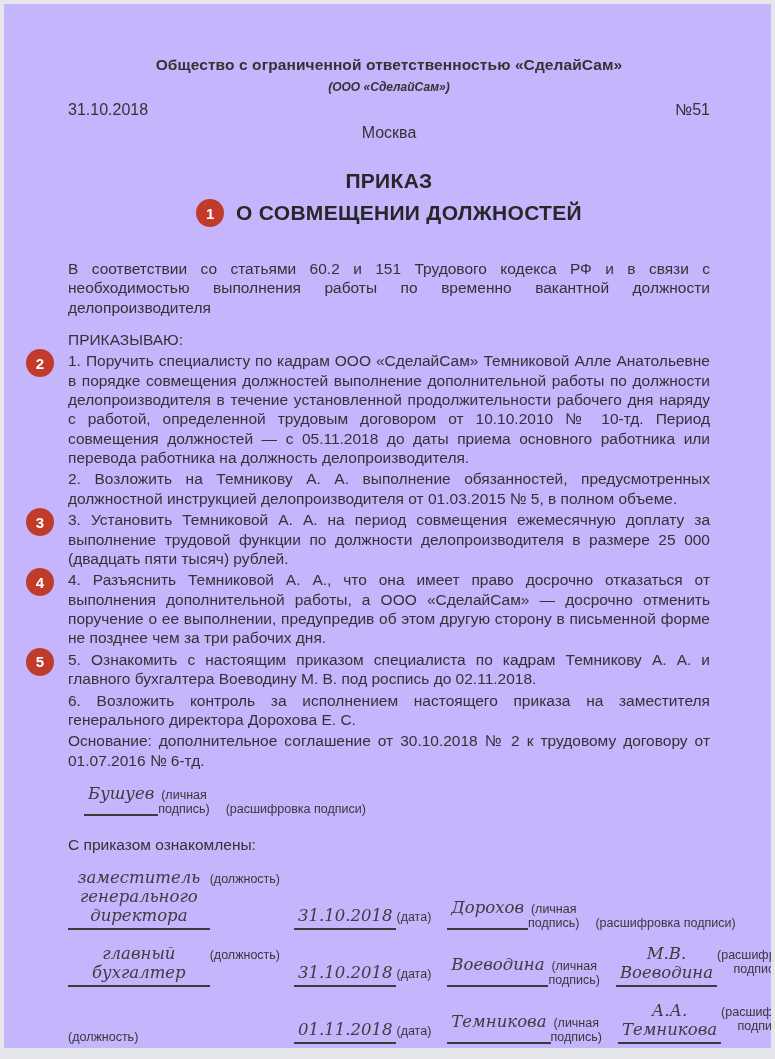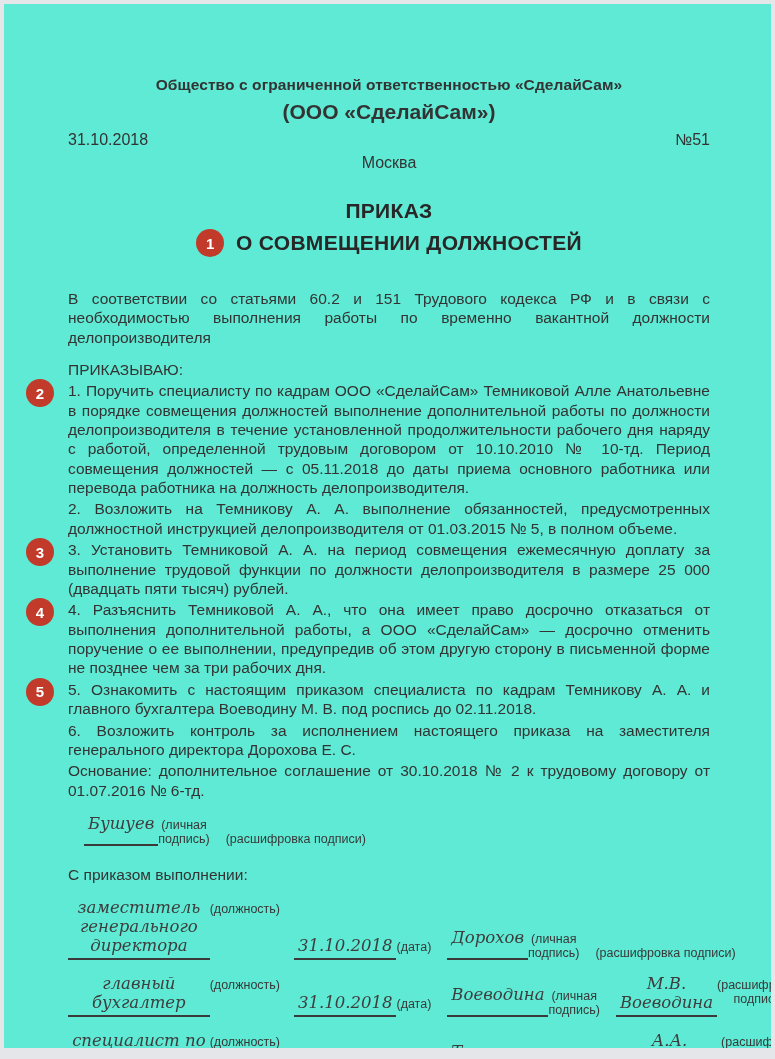--- a/index.html
+++ b/index.html
@@ -13,10 +13,10 @@
   .page {
     position: absolute;
     left: 4px; right: 4px; top: 4px; bottom: 11px;
-    background: #5eead4;
+    background: #c4b5fd;
     overflow: hidden;
     box-sizing: border-box;
-    padding: 72px 61px 20px 64px;
+    padding: 52px 61px 20px 64px;
   }
   
   .org-name   { text-align: center; font-weight: bold; font-size: 15.5px; letter-spacing: .1px; }

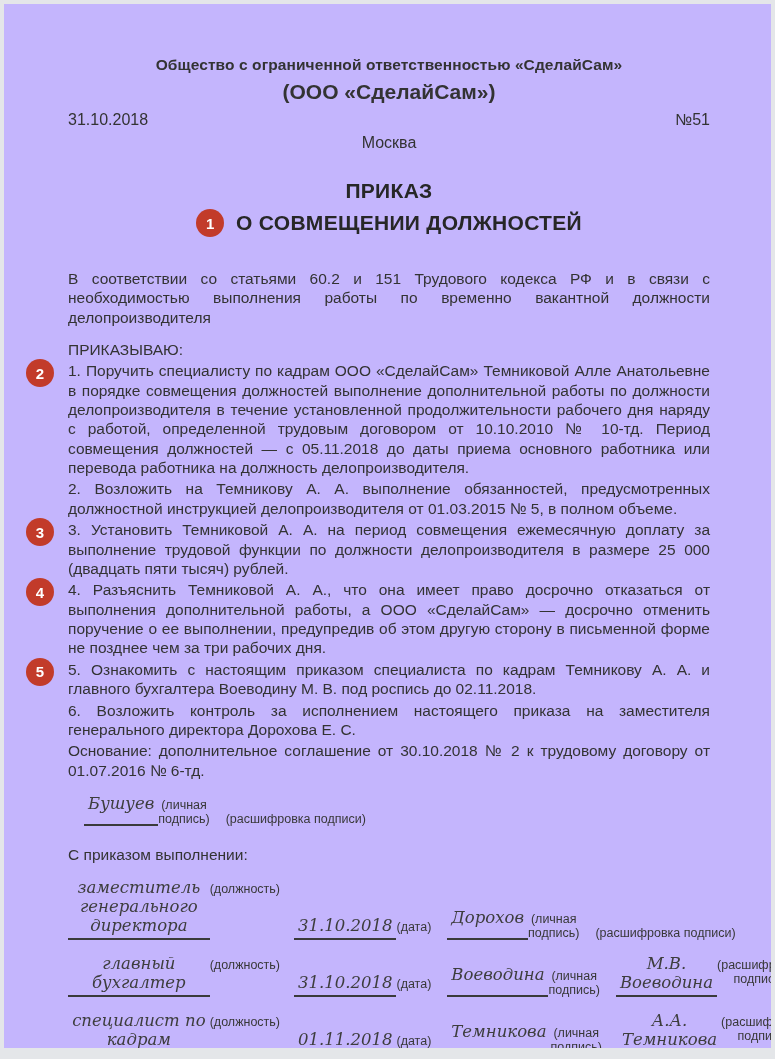--- a/index.html
+++ b/index.html
@@ -20,7 +20,7 @@
   }
   
   .org-name   { text-align: center; font-weight: bold; font-size: 15.5px; letter-spacing: .1px; }
-  .org-short  { text-align: center; font-weight: bold; font-size: 21px; margin-top: 6px; }
+  .org-short  { text-align: center; font-weight: bold; font-size: 12px; margin-top: 6px; font-style: italic; }
   .date-row   { display: flex; justify-content: space-between; margin-top: 7px; font-size: 16px; }
   .city       { text-align: center; font-size: 16px; margin-top: 5px; }
   

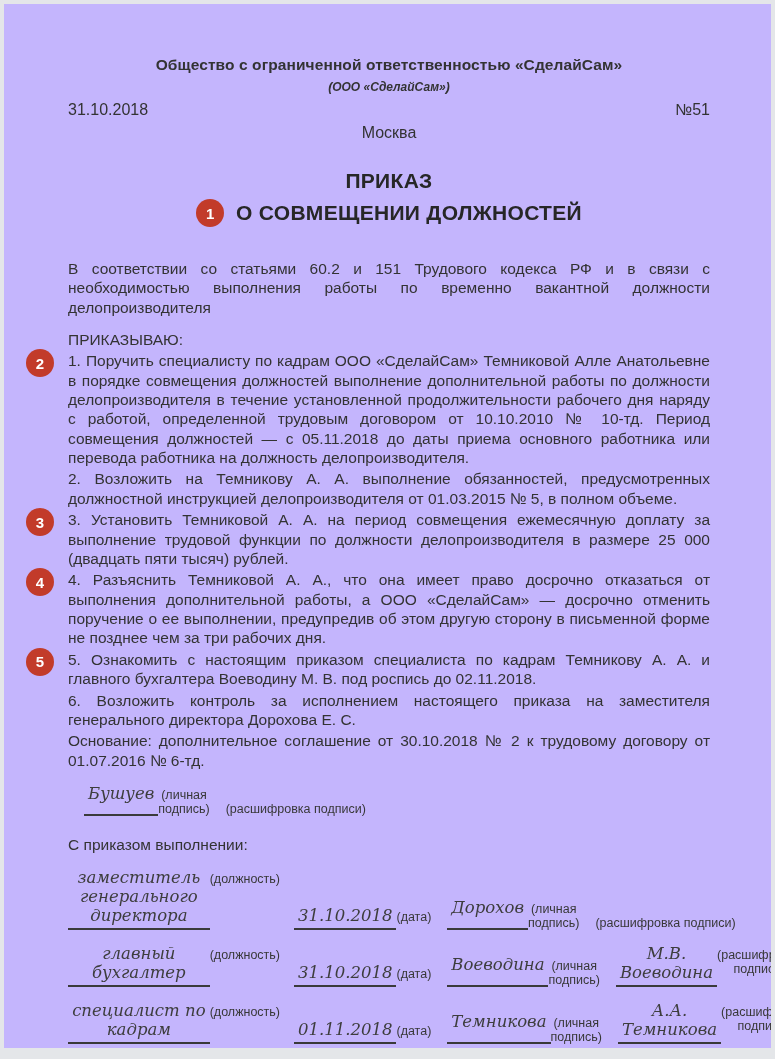--- a/index.html
+++ b/index.html
@@ -118,7 +118,7 @@
       </div>
     </div>
 
-    <div class="acq-label">С приказом выполнении:</div>
+    <div class="acq-label">С приказом ознакомлены:</div>
 
     <div class="sig-row">
       <div class="sig-cell col-pos">

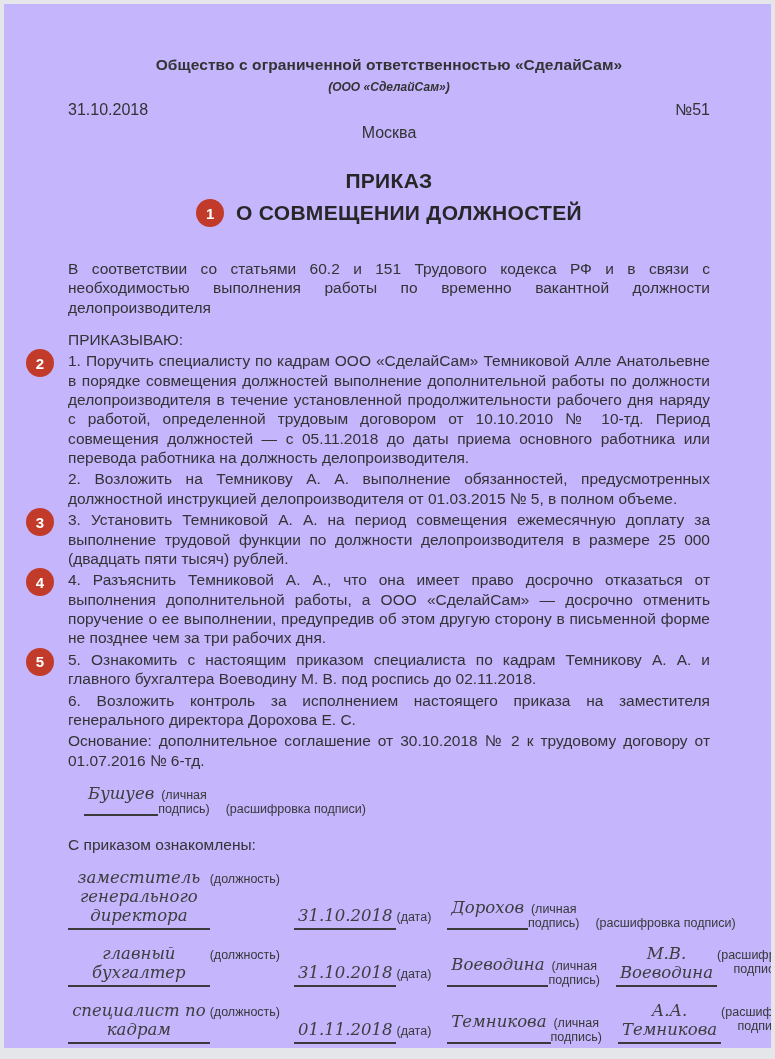--- a/index.html
+++ b/index.html
@@ -159,7 +159,6 @@
 
     <div class="sig-row">
       <div class="sig-cell col-pos">
-        <div class="sig-value">специалист по кадрам</div>
         <div class="sig-caption">(должность)</div>
       </div>
       <div class="sig-cell col-date">

